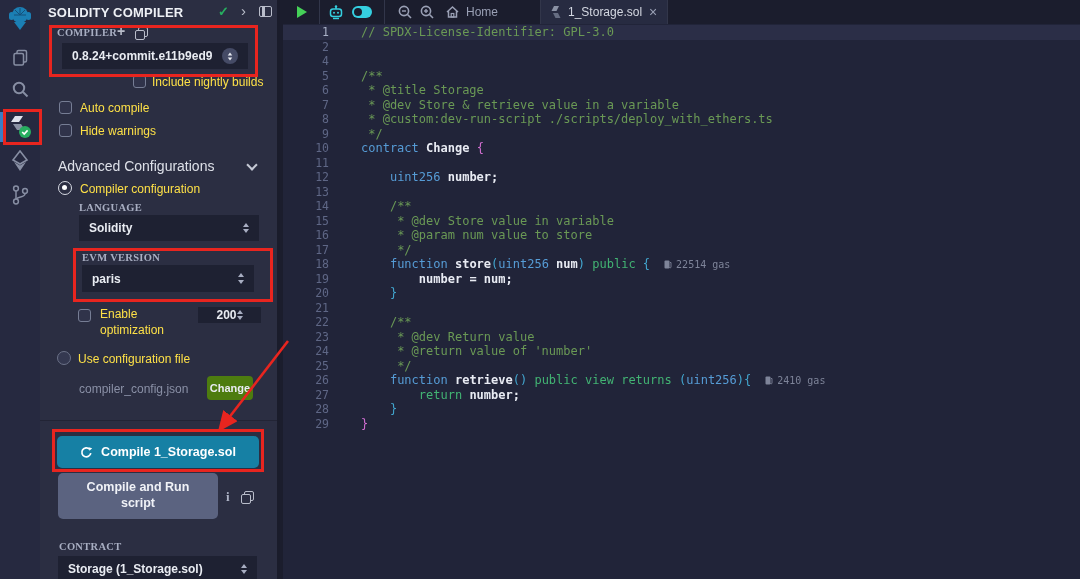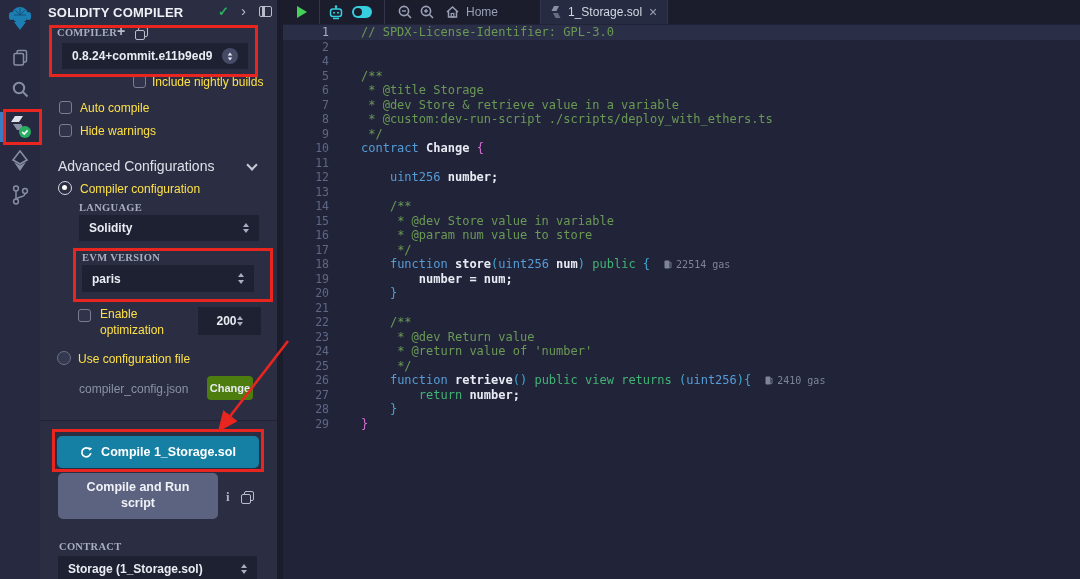--- a/index.html
+++ b/index.html
@@ -226,7 +226,7 @@
 
     <span class="cb" style="left:38px;top:309px"></span>
     <span class="small-txt" style="position:absolute;left:60px;top:306px;width:92px;line-height:1.35">Enable optimization</span>
-    <div class="dd" style="left:158px;top:307px;width:63px;height:28px;justify-content:center;gap:0">
+    <div class="dd" style="left:158px;top:307px;width:63px;height:16px;justify-content:center;gap:0">
       <span>200</span>
       <span class="stp">
           <span class="tri-up"></span>

